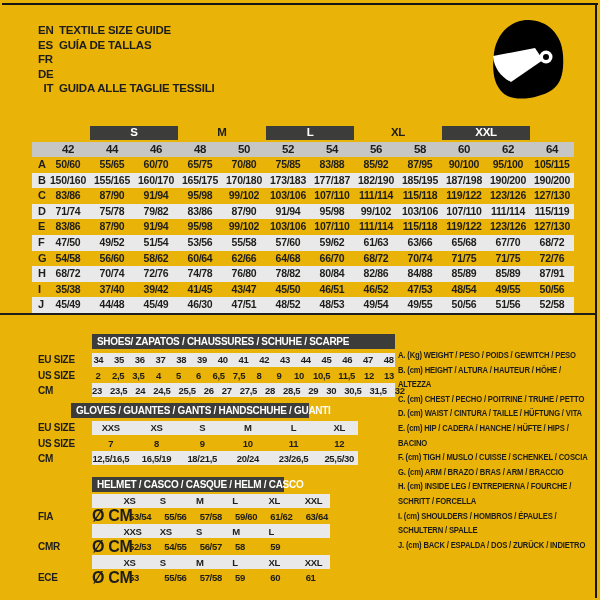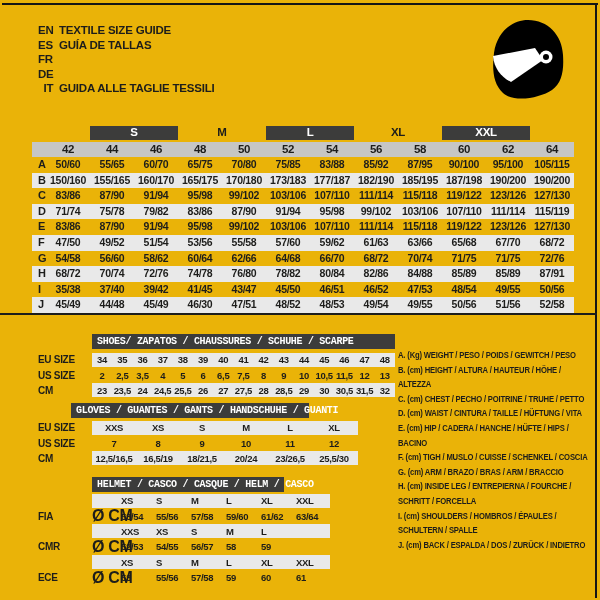--- a/index.html
+++ b/index.html
@@ -38,7 +38,7 @@
 
   
   .sec { position:absolute; left:32px; font-size:9.5px; letter-spacing:-0.3px; }
-  .sec-title { margin-left:60px; height:15px; line-height:15px; background:#3c3c3b; color:#fff; padding-left:5px; font-size:10px; white-space:nowrap;font-family:Liberation Mono, monospace; }
+  .sec-title { margin-left:60px; height:15px; line-height:15px; background:#3c3c3b; color:#fff; padding-left:5px; font-size:10px; white-space:nowrap; }
   .s-row { display:flex; align-items:center; height:15.4px; }
   .s-label { width:60px; padding-left:6px; font-size:10px; white-space:nowrap; }
   .s-vals { display:flex; height:14px; align-items:center; }

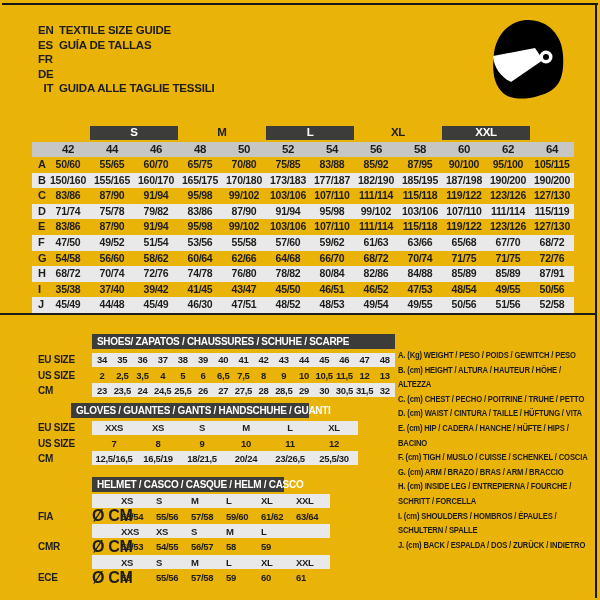--- a/index.html
+++ b/index.html
@@ -41,7 +41,7 @@
   .sec-title { margin-left:60px; height:15px; line-height:15px; background:#3c3c3b; color:#fff; padding-left:5px; font-size:10px; white-space:nowrap; }
   .s-row { display:flex; align-items:center; height:15.4px; }
   .s-label { width:60px; padding-left:6px; font-size:10px; white-space:nowrap; }
-  .s-vals { display:flex; height:14px; align-items:center; }
+  .s-vals { display:flex; height:14px; align-items:center;gap:8px; }
   .s-vals.shaded { background:#e9e9e9; }
   .s-cell { text-align:center; white-space:nowrap; }
 

